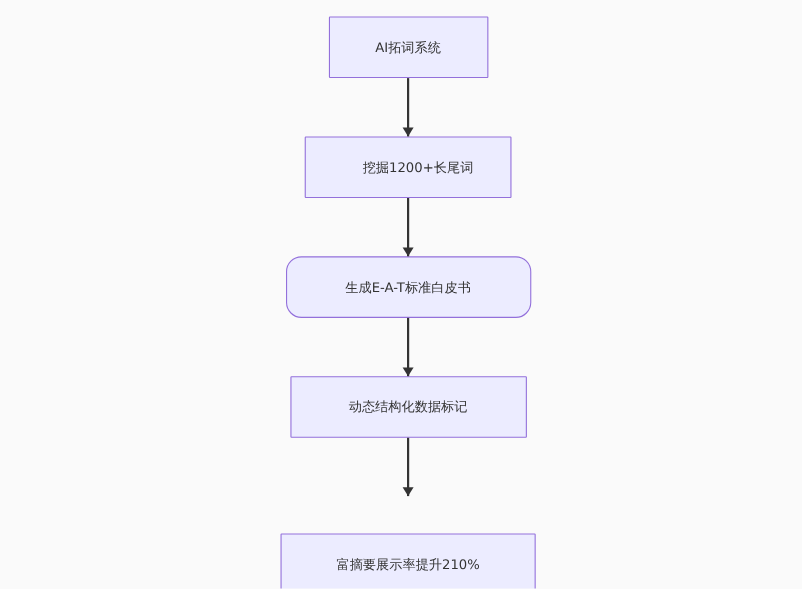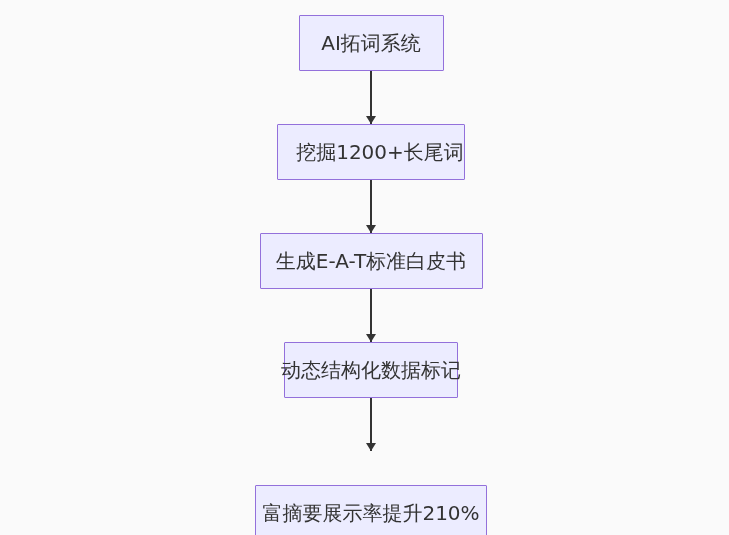--- a/index.html
+++ b/index.html
@@ -37,7 +37,7 @@
     border: 1px solid var(--node-border);
     border-radius: 1px;
     color: var(--node-text);
-    font-size: 20px;
+    font-size: 12px;
     display: flex;
     align-items: center;
     justify-content: center;

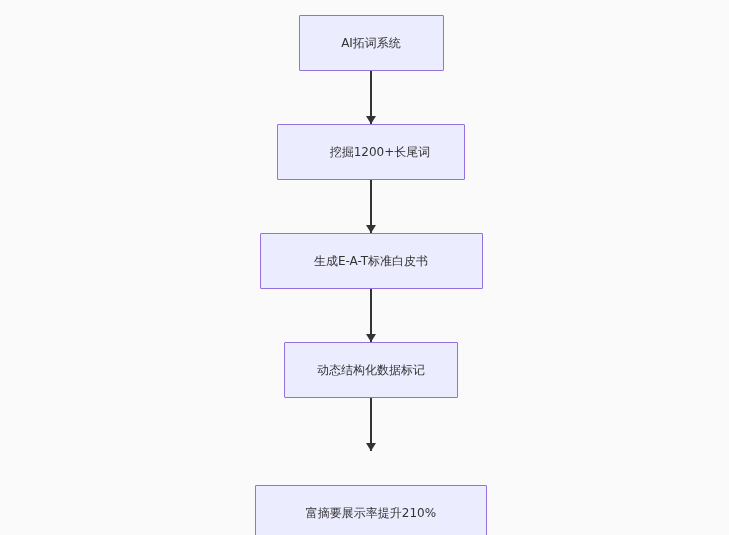--- a/index.html
+++ b/index.html
@@ -46,7 +46,7 @@
   }
   .node.n1 { width: 145px; }
   .node.n2 { width: 188px; padding-left: 18px; }
-  .node.n3 { width: 223px; }
+  .node.n3 { width: 223px; border-radius: 14px; }
   .node.n4 { width: 174px; }
   .node.n5 { width: 232px; margin-top: 34px; }
   .arrow {

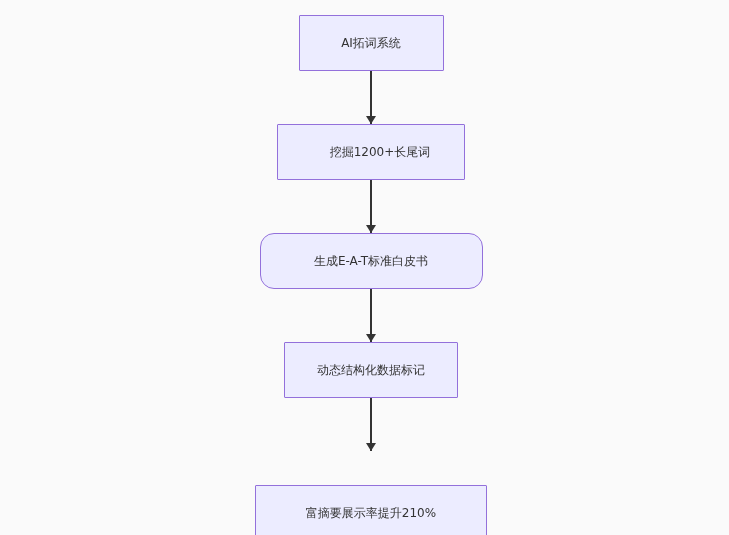--- a/index.html
+++ b/index.html
@@ -47,7 +47,7 @@
   .node.n1 { width: 145px; }
   .node.n2 { width: 188px; padding-left: 18px; }
   .node.n3 { width: 223px; border-radius: 14px; }
-  .node.n4 { width: 174px; }
+  .node.n4 { width: 215px; }
   .node.n5 { width: 232px; margin-top: 34px; }
   .arrow {
     position: relative;

